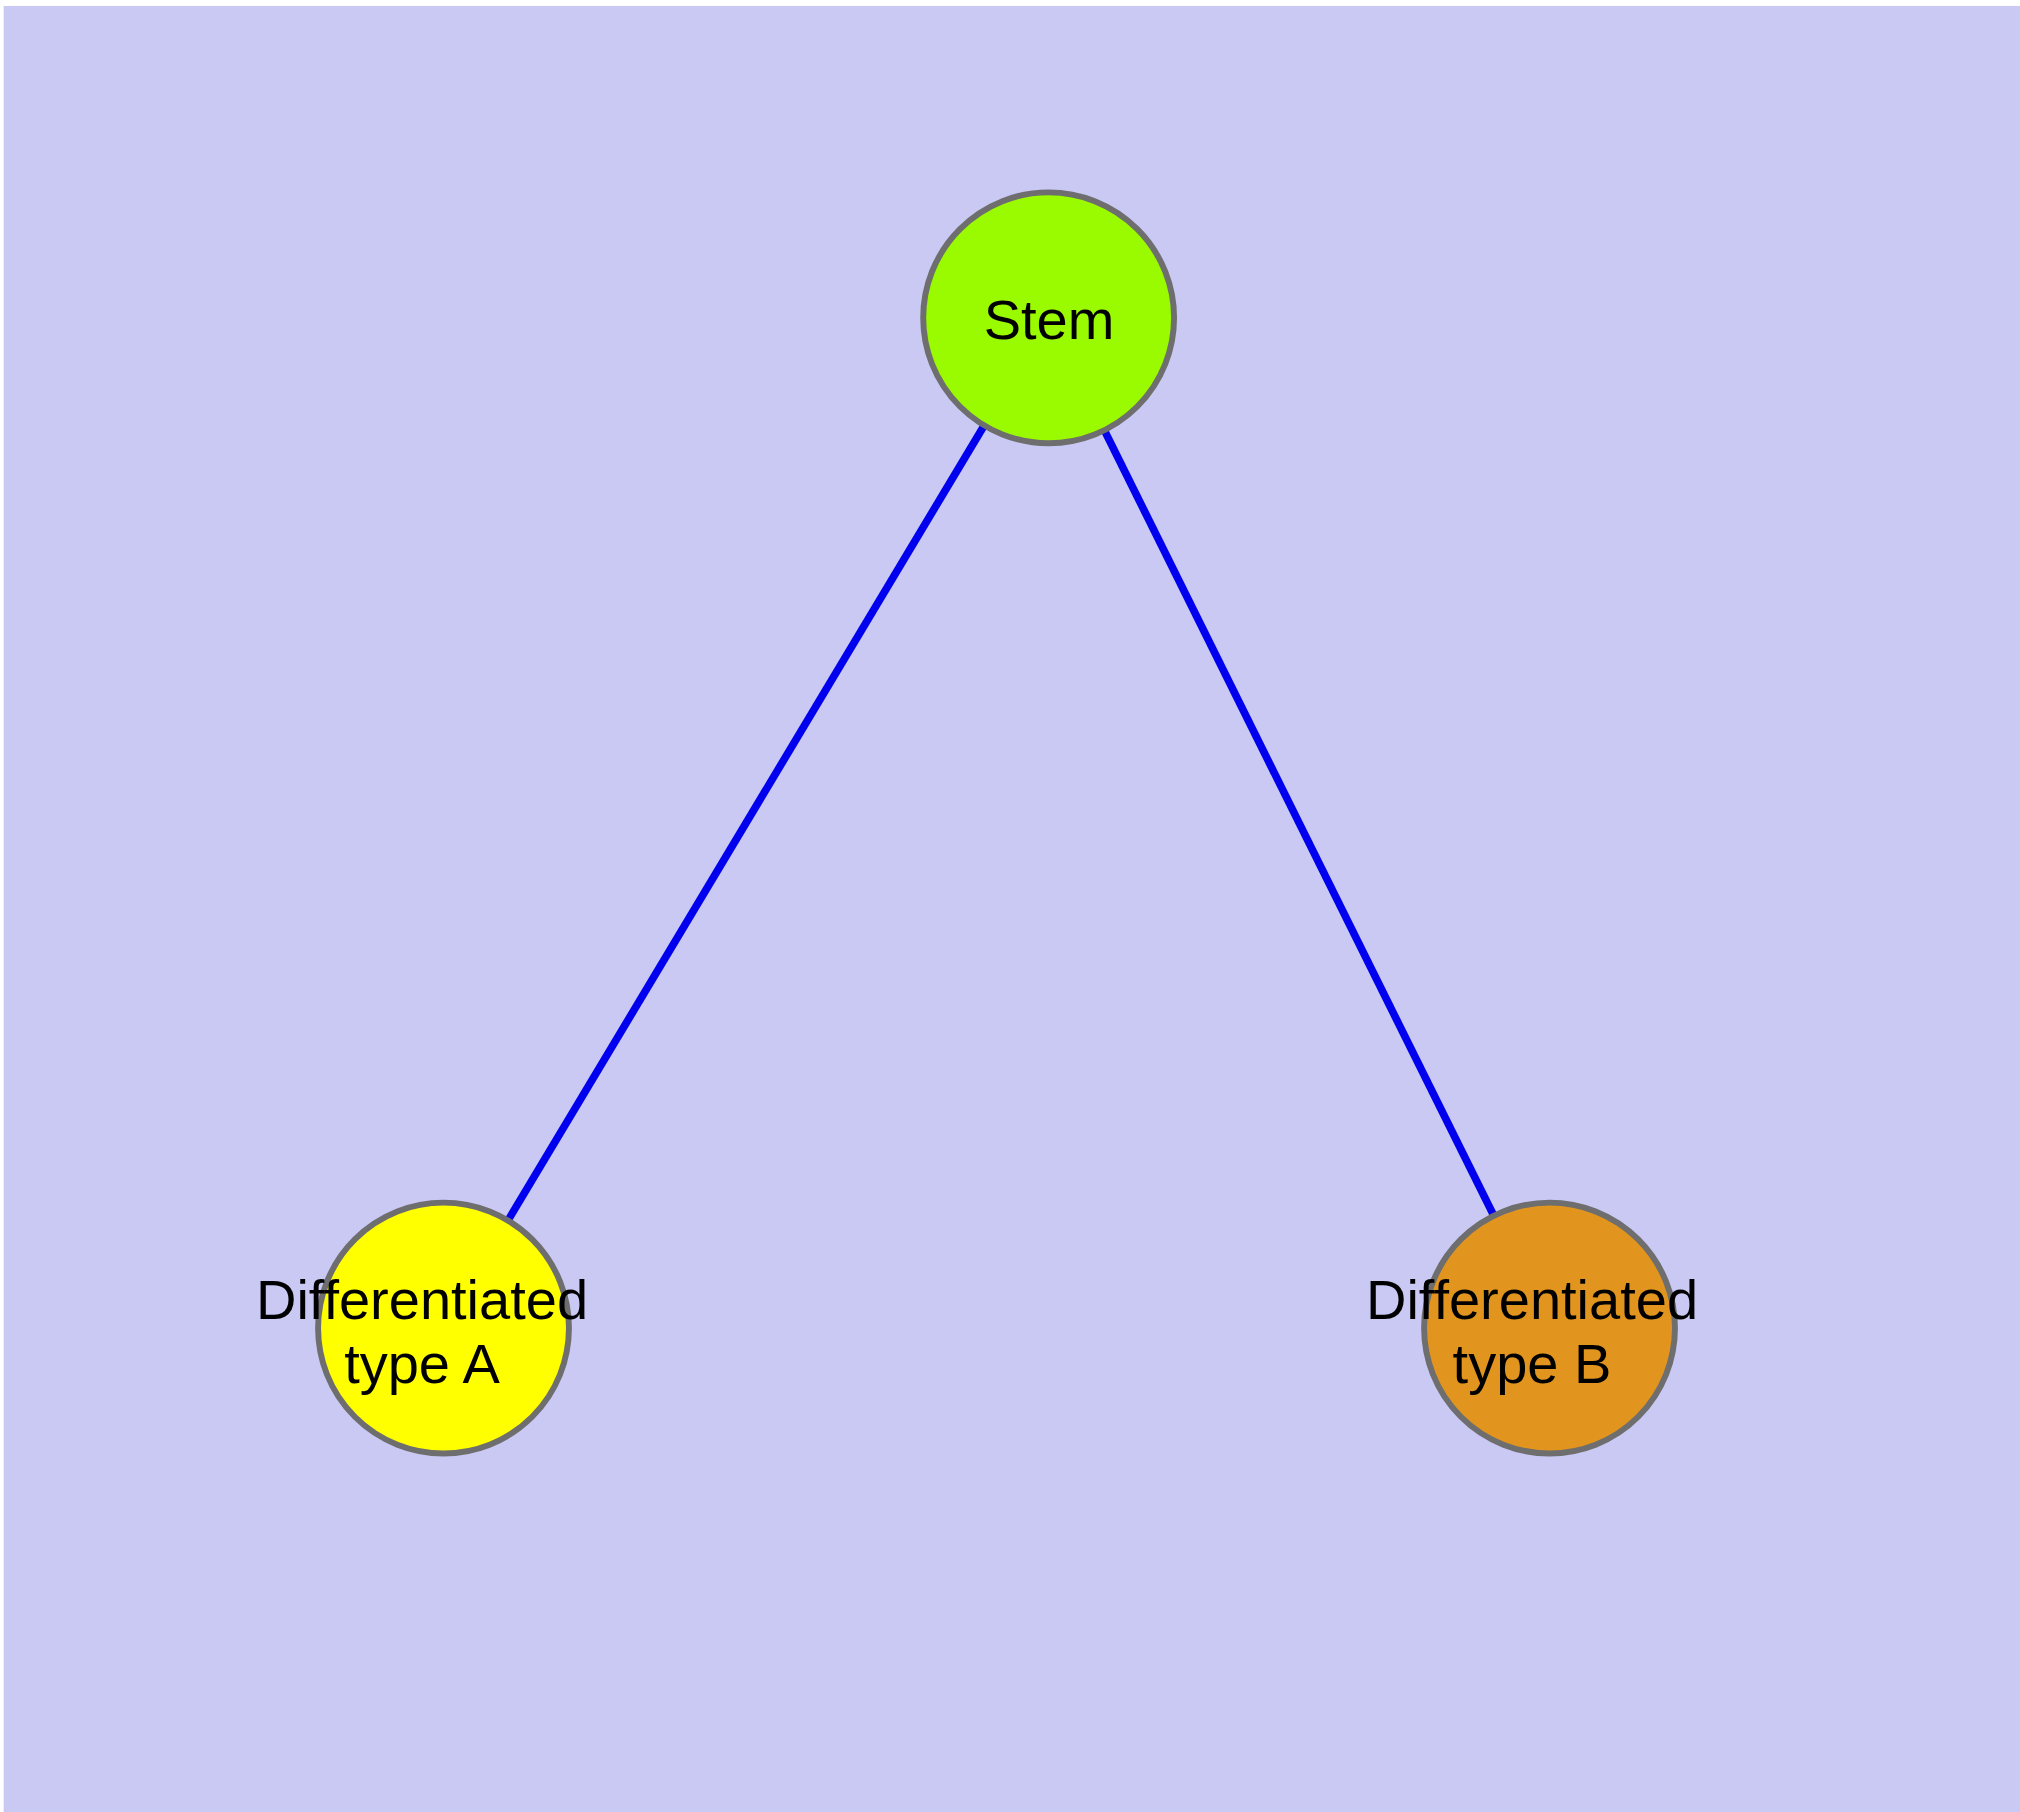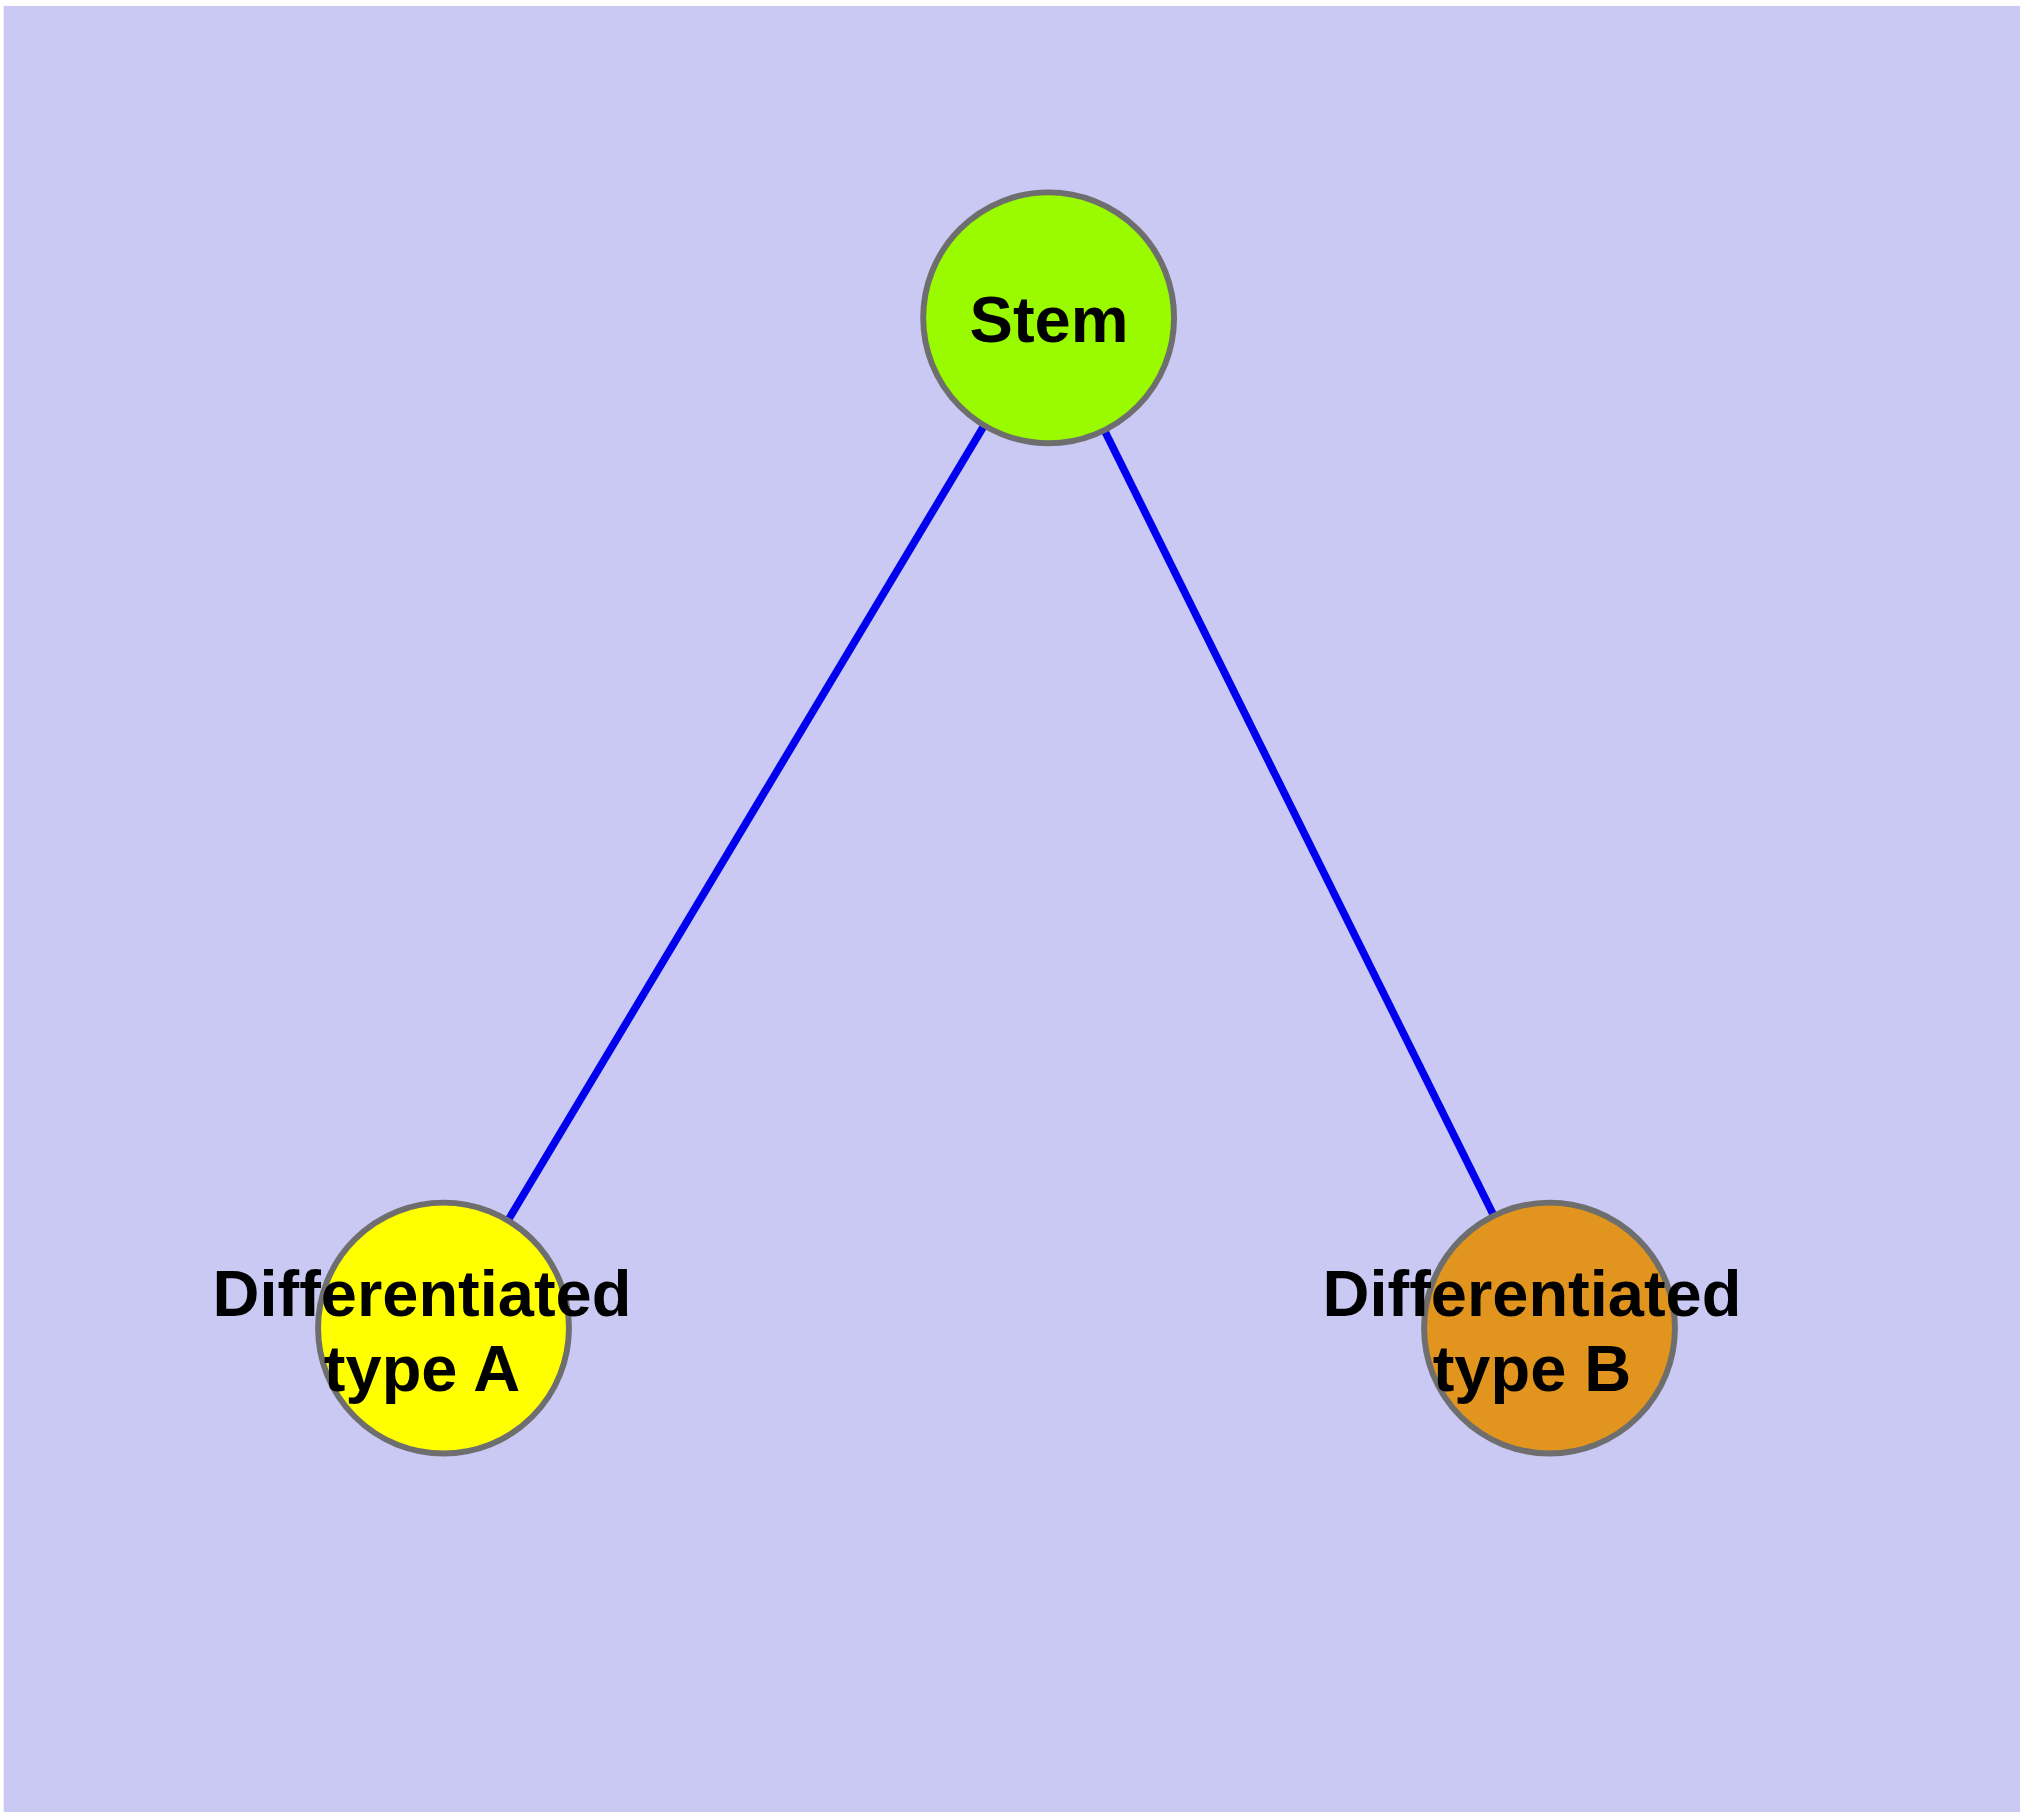--- a/index.html
+++ b/index.html
@@ -25,8 +25,8 @@
   .node-label {
     position: absolute;
     transform: translate(-50%, -50%);
-    font-weight: bold;
-    font-size: 65px;
+    font-weight: normal;
+    font-size: 56px;
     line-height: 1.15;
     text-align: center;
     white-space: pre-line;

